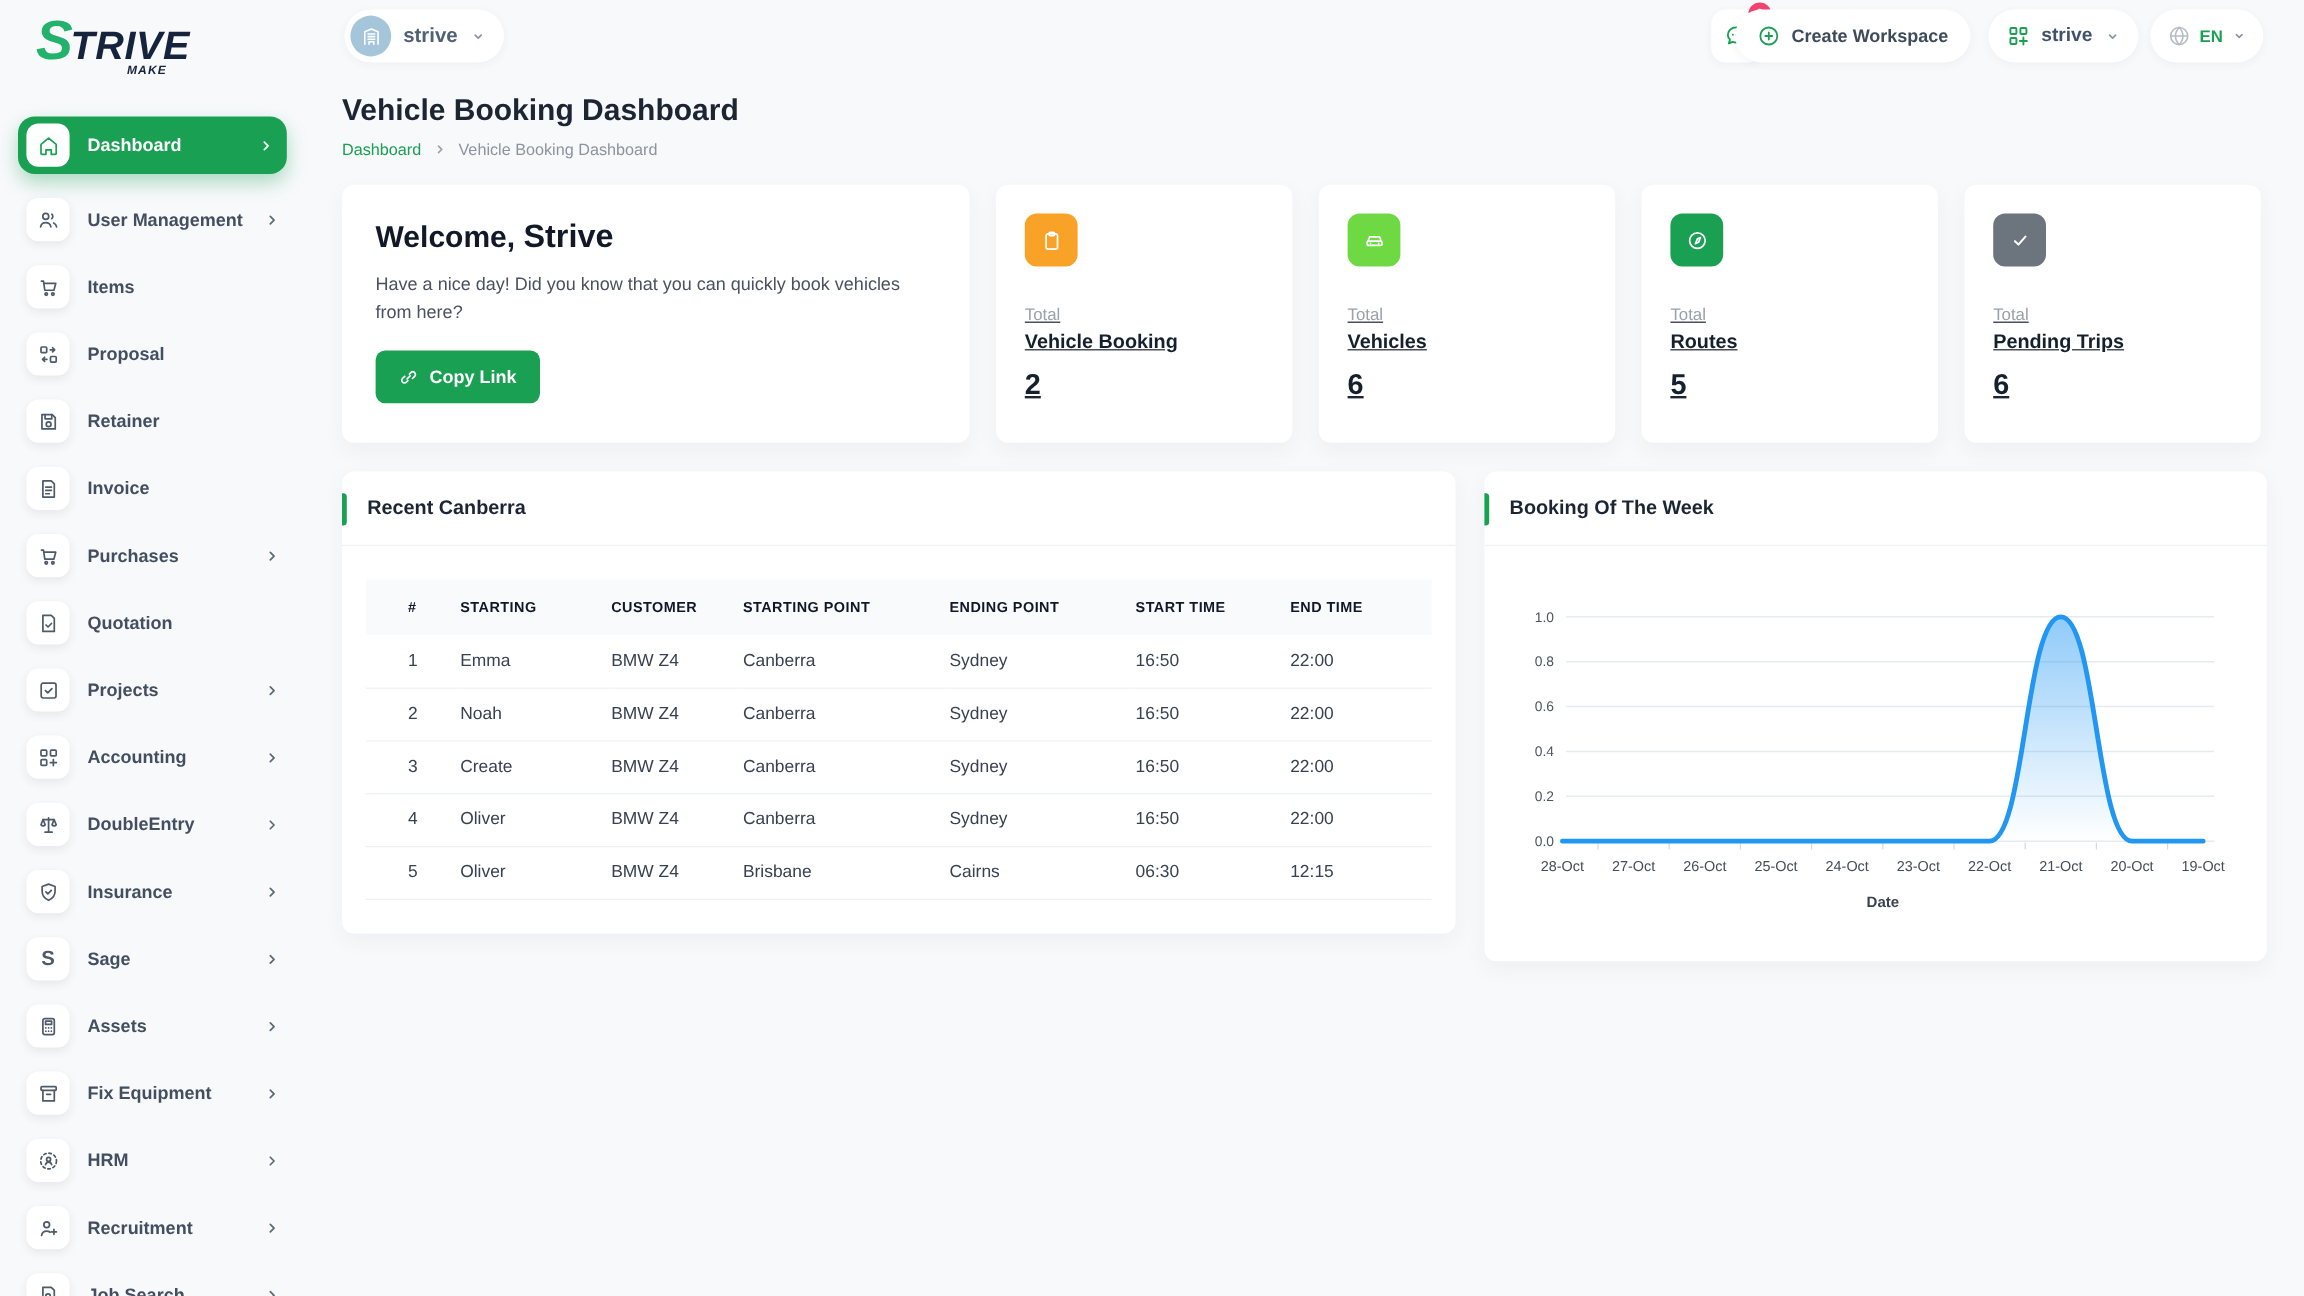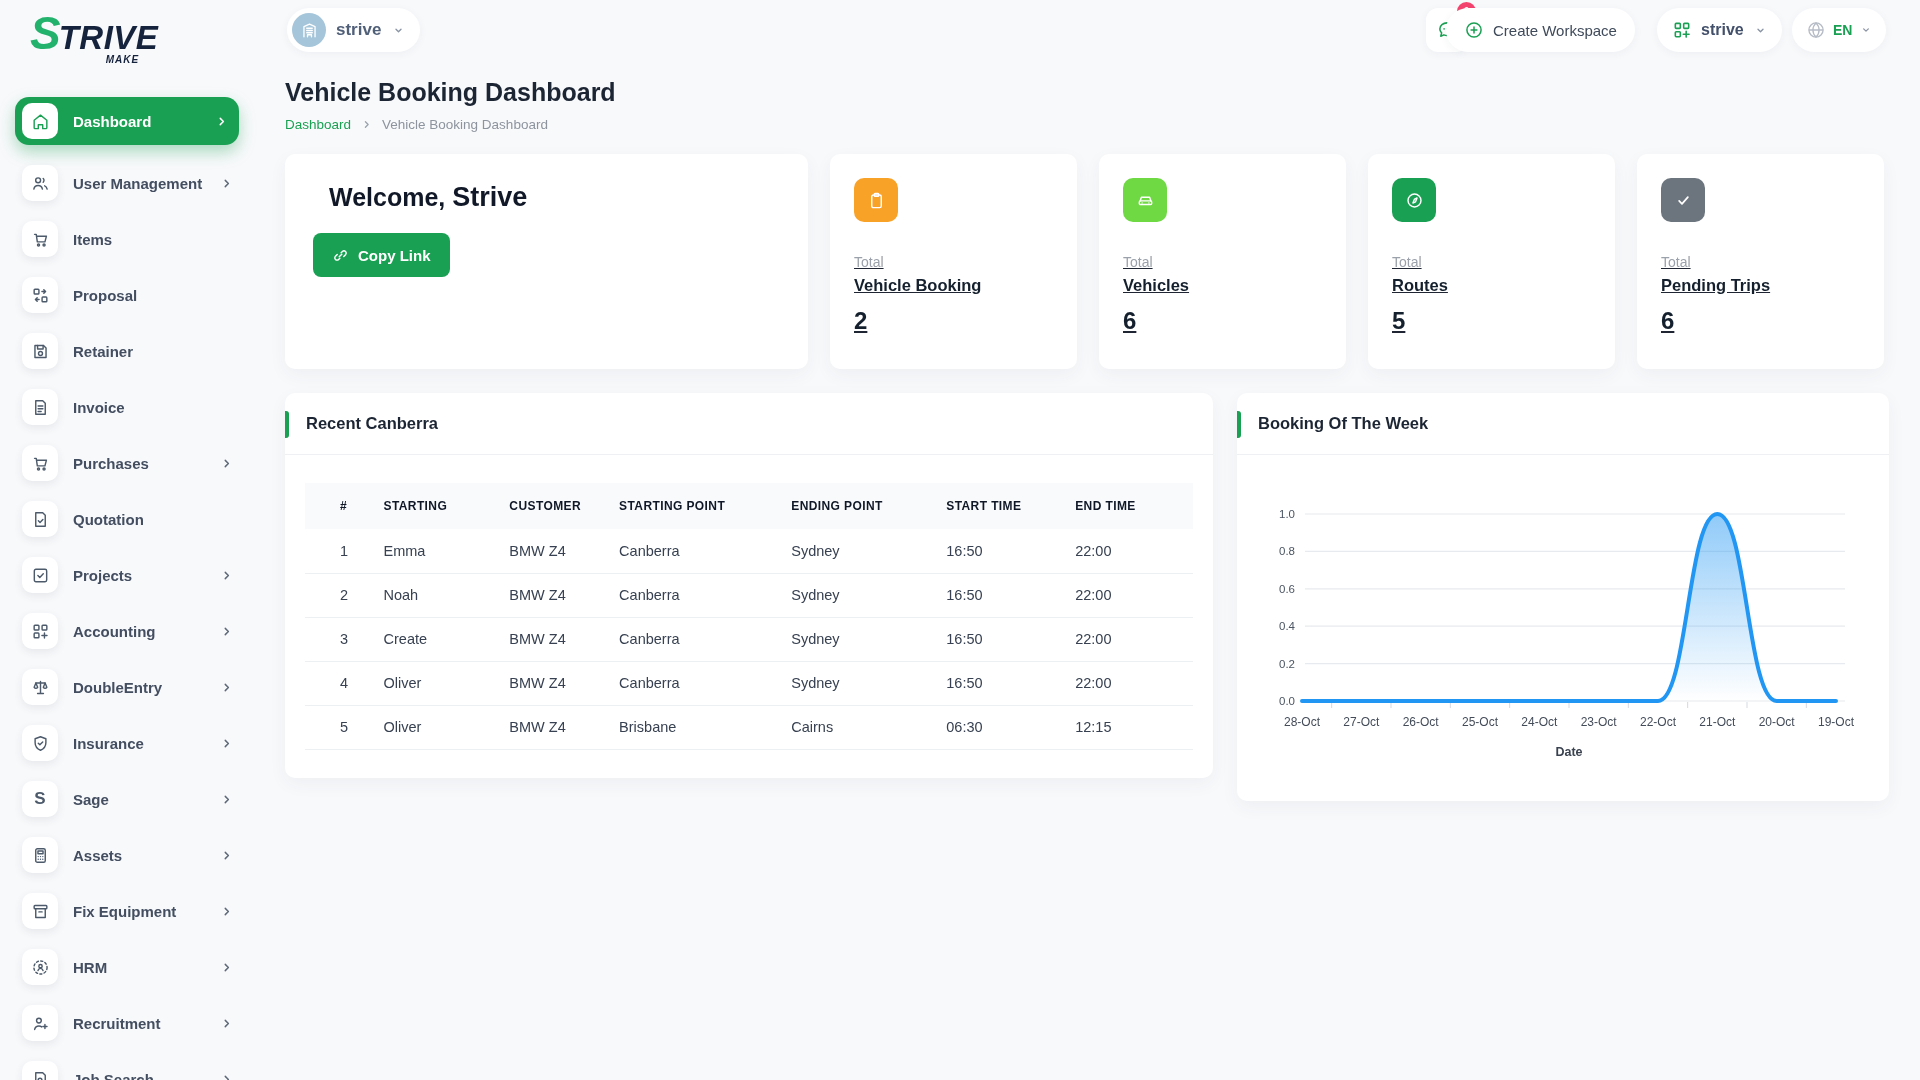--- a/index.html
+++ b/index.html
@@ -27,7 +27,7 @@
     background:#fff; border:none; display:flex; align-items:center; cursor:pointer; box-shadow:0 2px 8px rgba(40,50,70,.05); }
   .badge { position:absolute; top:-6px; right:-8px; min-width:19px; height:19px; border-radius:10px;
     background:#f4436e; color:#fff; font-size:10px; font-weight:700; display:flex; align-items:center; justify-content:center; padding:0 5px; }
-  .create-ws { left:1446px; padding:0 18px; gap:9px; font-size:15px; font-weight:400; color:#3f4a5a; }
+  .create-ws { left:1446px; padding:0 18px; gap:9px; font-size:15px; font-weight:700; color:#3f4a5a; }
   .ws-dropdown { left:1657px; padding:0 14px 0 15px; gap:9px; font-size:16px; font-weight:600; color:#43506b; }
   .lang { left:1792px; padding:0 13px 0 14px; gap:7px; font-size:14px; font-weight:700; color:#1aa053; }
 

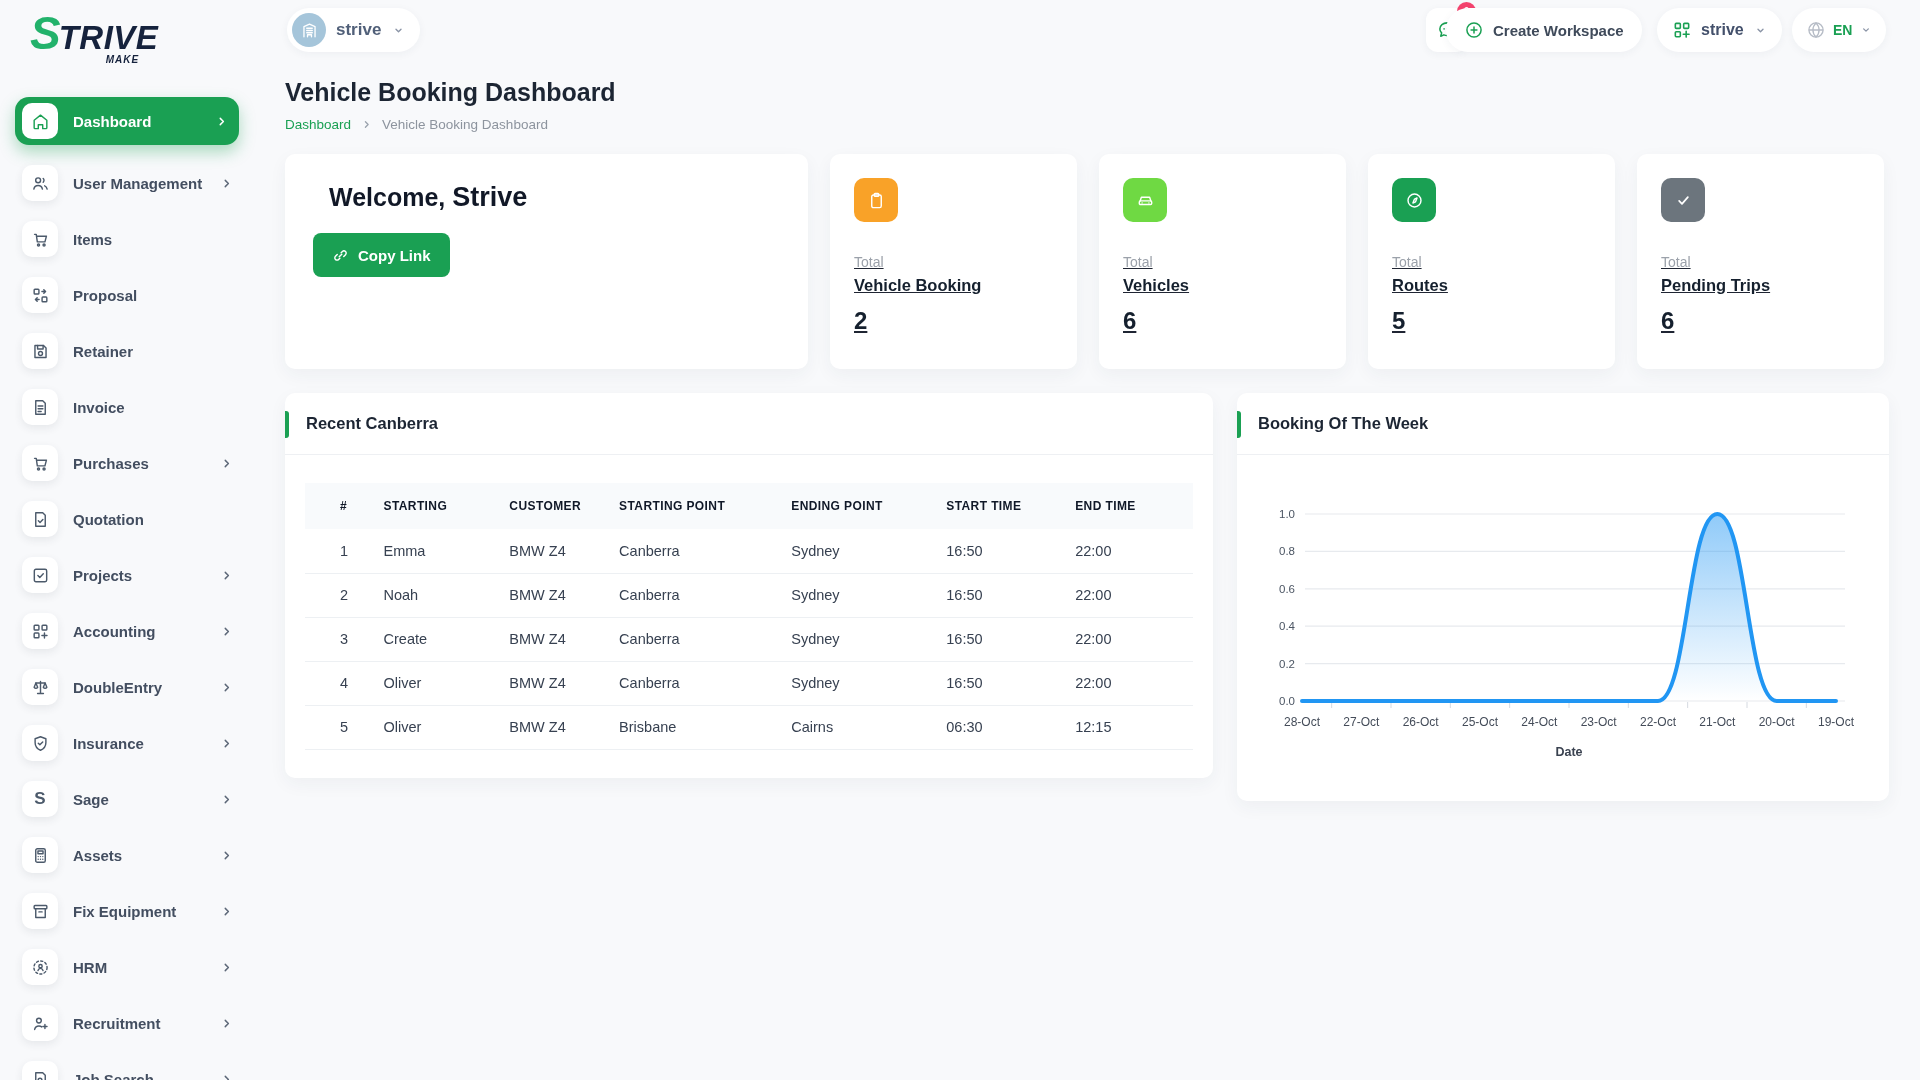--- a/index.html
+++ b/index.html
@@ -56,7 +56,7 @@
   .row2 { display:flex; gap:24px; margin-top:24px; }
 
   .welcome { width:523px; height:215px; padding:28px; }
-  .welcome h2 { font-size:25px; font-weight:600; color:#111827;margin-left:16px; }
+  .welcome h2 { font-size:25px; font-weight:600; color:#111827; }
   .welcome h2 .strong { font-weight:800; font-size:27px; }
   .welcome p { margin-top:14px; width:470px; font-size:15px; line-height:1.5; color:#4a5160; }
   .copy-link { margin-top:20px; display:inline-flex; align-items:center; gap:9px; height:44px; padding:0 19px;

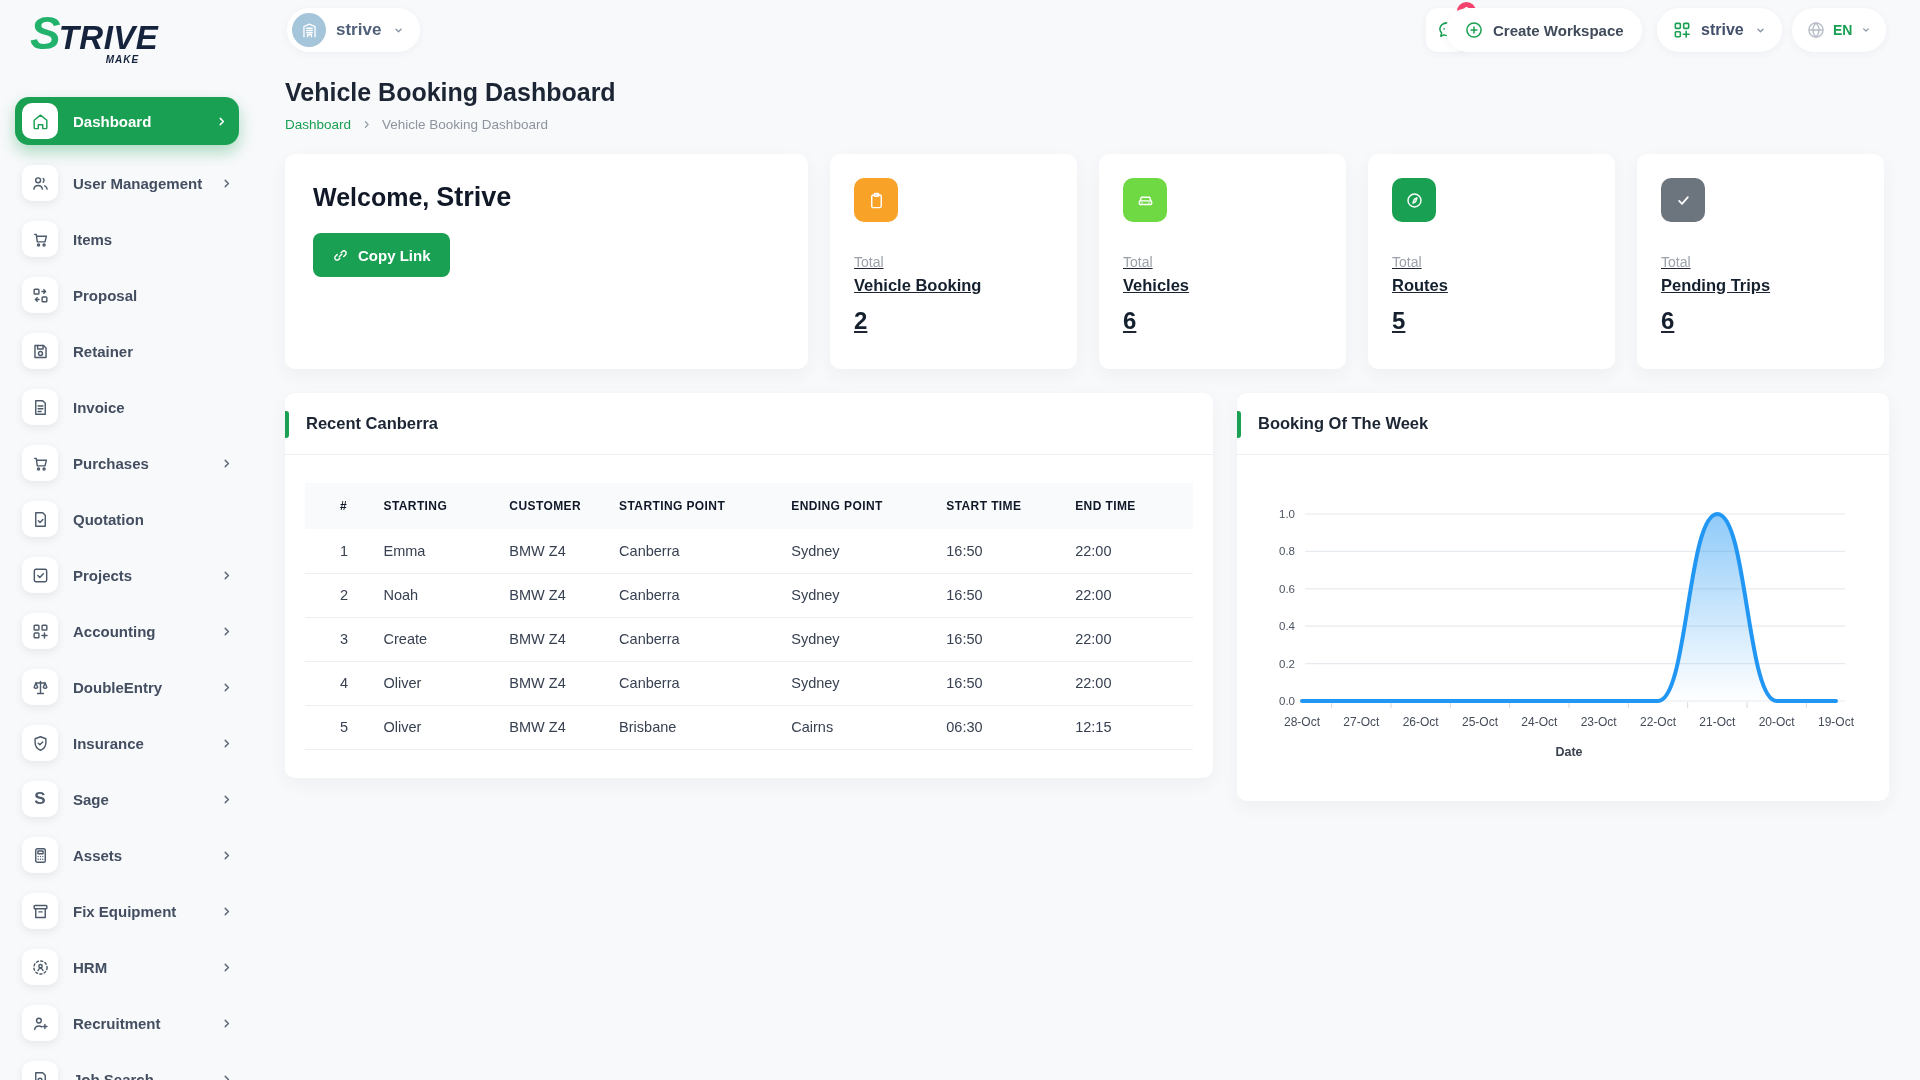--- a/index.html
+++ b/index.html
@@ -412,6 +412,7 @@
   <div class="row1">
     <section class="card welcome">
       <h2><span>Welcome,</span> <span class="strong">Strive</span></h2>
+      <p>Have a nice day! Did you know that you can quickly book vehicles from here?</p>
       <button class="copy-link">
         <svg width="17" height="17" viewBox="0 0 24 24" fill="none" stroke="#fff" stroke-width="2" stroke-linecap="round" stroke-linejoin="round">
             <path d="M10.2 13.8l3.6-3.6"></path>

